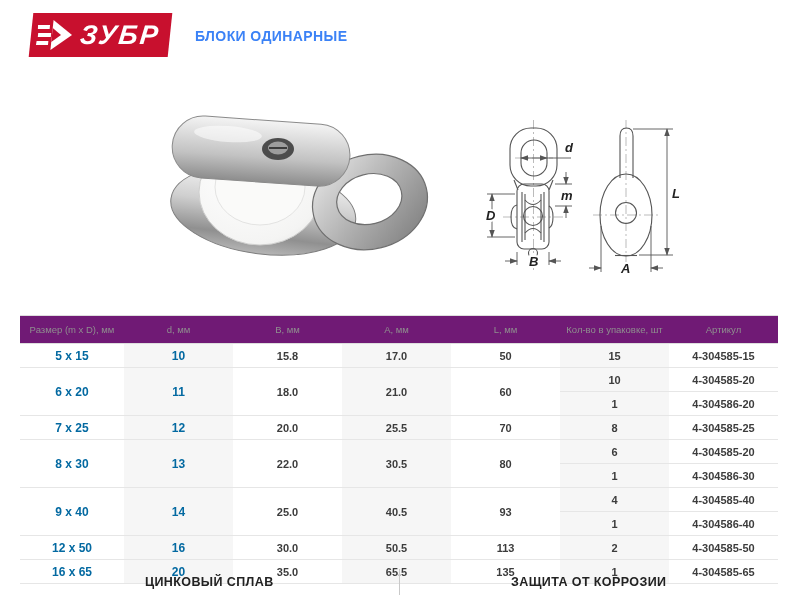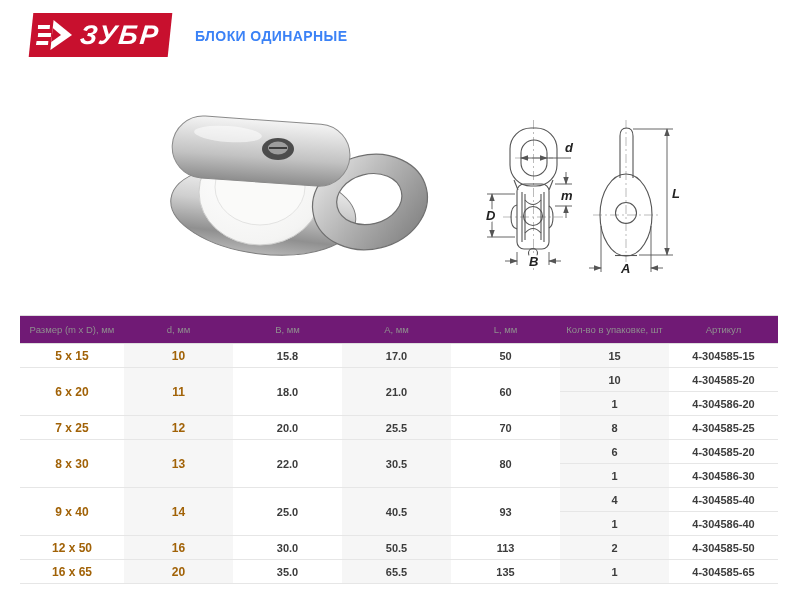--- a/index.html
+++ b/index.html
@@ -27,7 +27,7 @@
            border-top:1px solid #dedede;border-bottom:1px solid #dedede;background:#701a75;}
   .spec td{height:21px;text-align:center;vertical-align:middle;font-size:11px;color:#3c3c3c;
            border-bottom:1px solid #e6e6e6;font-weight:bold;}
-  .spec td.strong{font-weight:bold;font-size:12px;color:#a16207;}
+  .spec td.strong{font-weight:bold;font-size:12px;color:#0369a1;}
   .spec td.shade{background:#f6f6f6;}
 
   

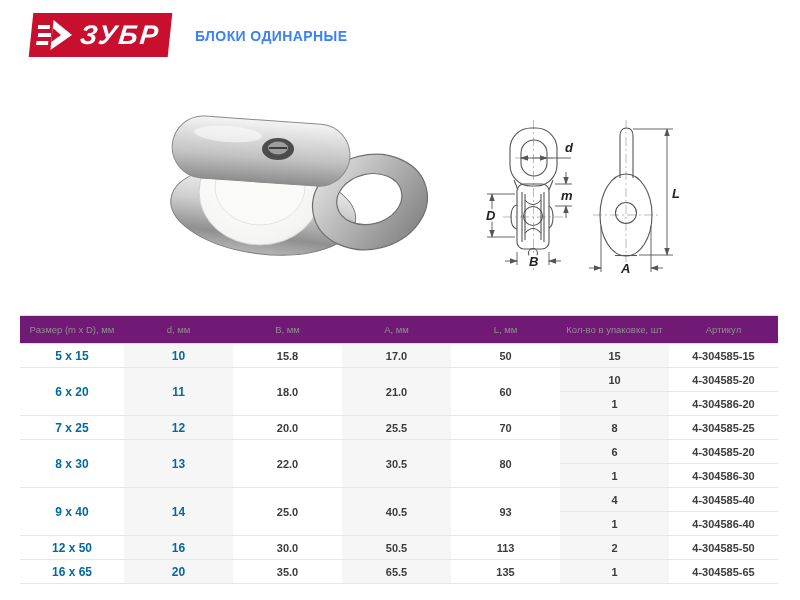--- a/index.html
+++ b/index.html
@@ -280,6 +280,9 @@
   </table>
 
   <div class="footer">
+    <div class="feat">
+      <span>ЦИНКОВЫЙ СПЛАВ</span>
+    </div>
   </div>
 
 </div>

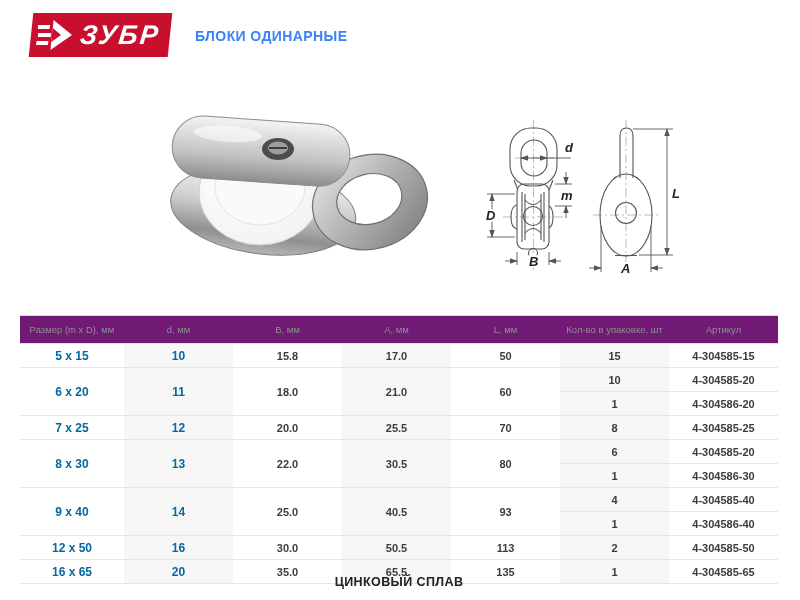--- a/index.html
+++ b/index.html
@@ -283,6 +283,9 @@
     <div class="feat">
       <span>ЦИНКОВЫЙ СПЛАВ</span>
     </div>
+    <div class="feat">
+      <span>ЗАЩИТА ОТ КОРРОЗИИ</span>
+    </div>
   </div>
 
 </div>

